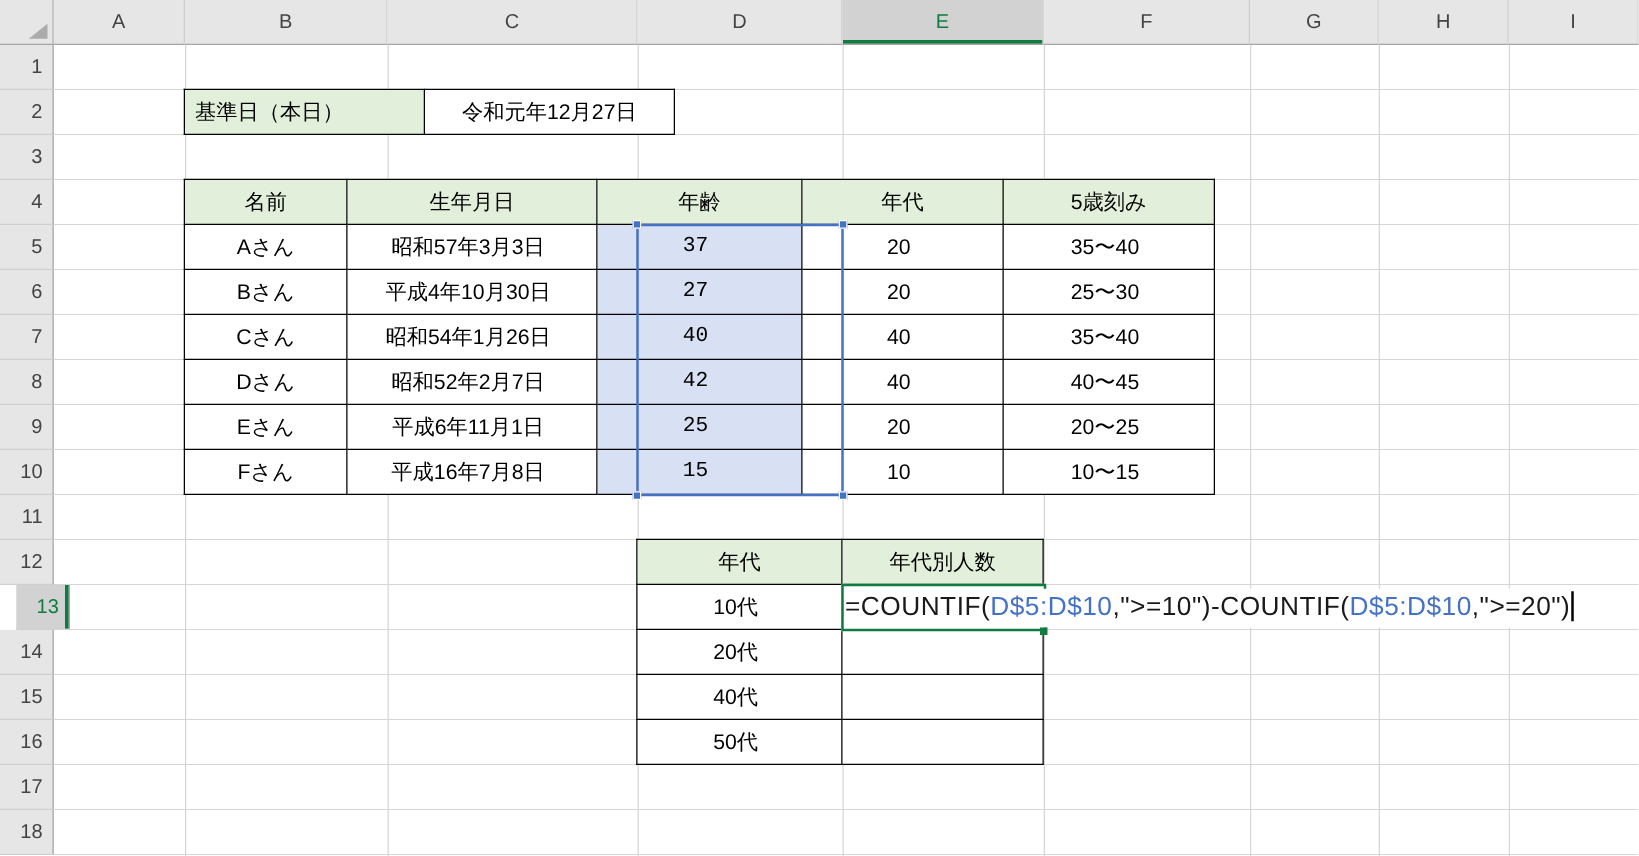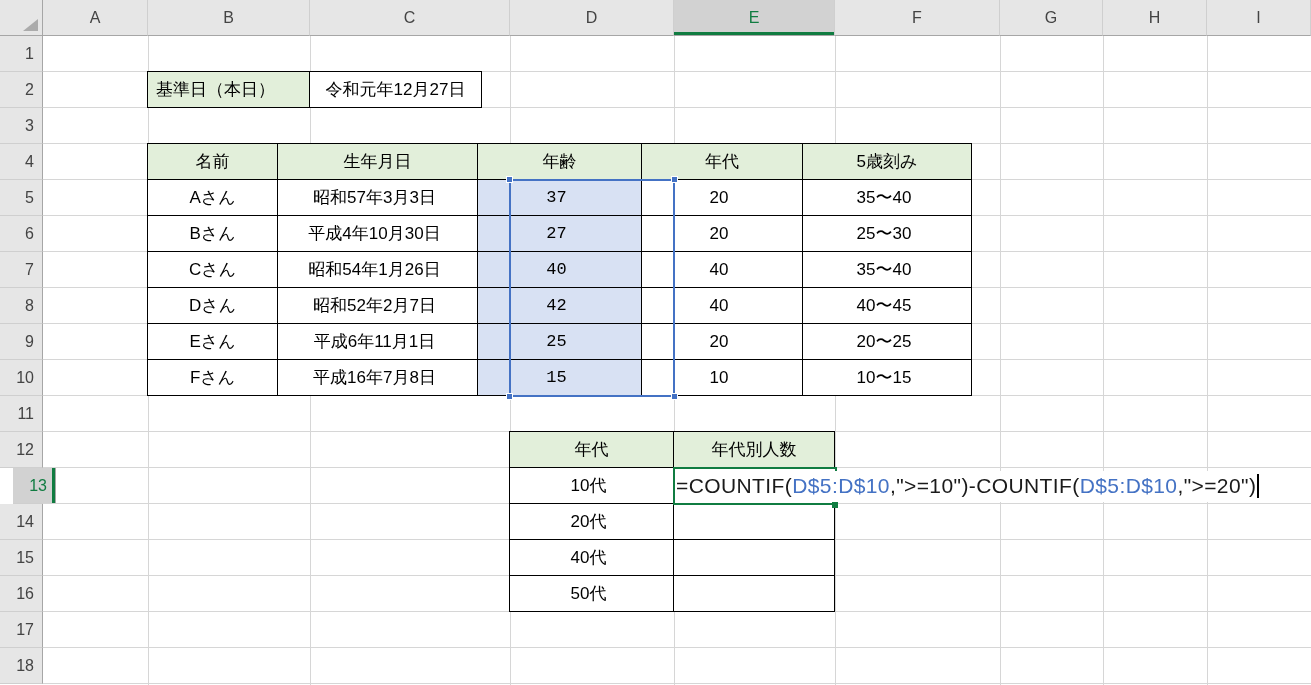--- a/index.html
+++ b/index.html
@@ -84,7 +84,7 @@
   .ar { text-align:center; padding-right:6px; }
   .hl { background:var(--c-selection_fill,#D8E1F3);font-family:Liberation Mono, monospace; }
   #t-base  { left:147px; top:71px; }
-  #t-base  td:nth-child(1){width:162px}
+  #t-base  td:nth-child(1){width:192px}
   #t-base  td:nth-child(2){width:172px}
   #t-people{ left:147px; top:143px; }
   #t-people td:nth-child(1){width:130px}

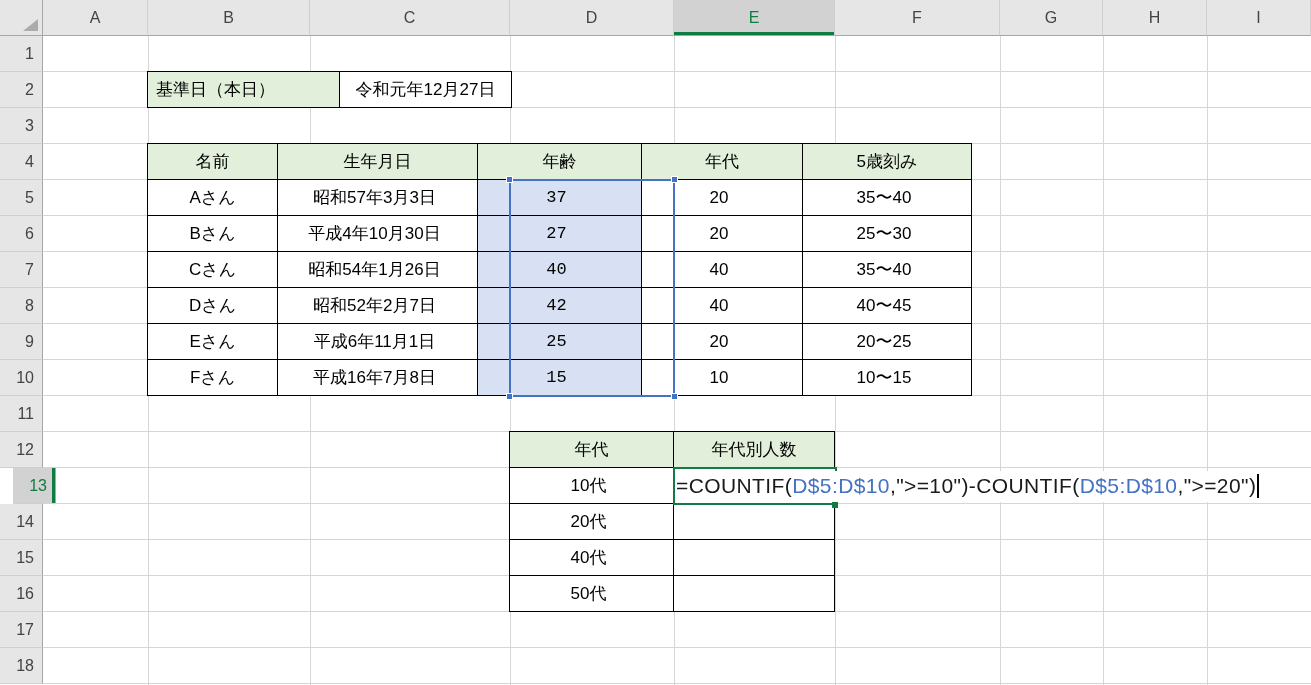--- a/index.html
+++ b/index.html
@@ -85,7 +85,7 @@
   .hl { background:var(--c-selection_fill,#D8E1F3);font-family:Liberation Mono, monospace; }
   #t-base  { left:147px; top:71px; }
   #t-base  td:nth-child(1){width:192px}
-  #t-base  td:nth-child(2){width:172px}
+  #t-base  td:nth-child(2){width:200px}
   #t-people{ left:147px; top:143px; }
   #t-people td:nth-child(1){width:130px}
   #t-people td:nth-child(2){width:200px}

